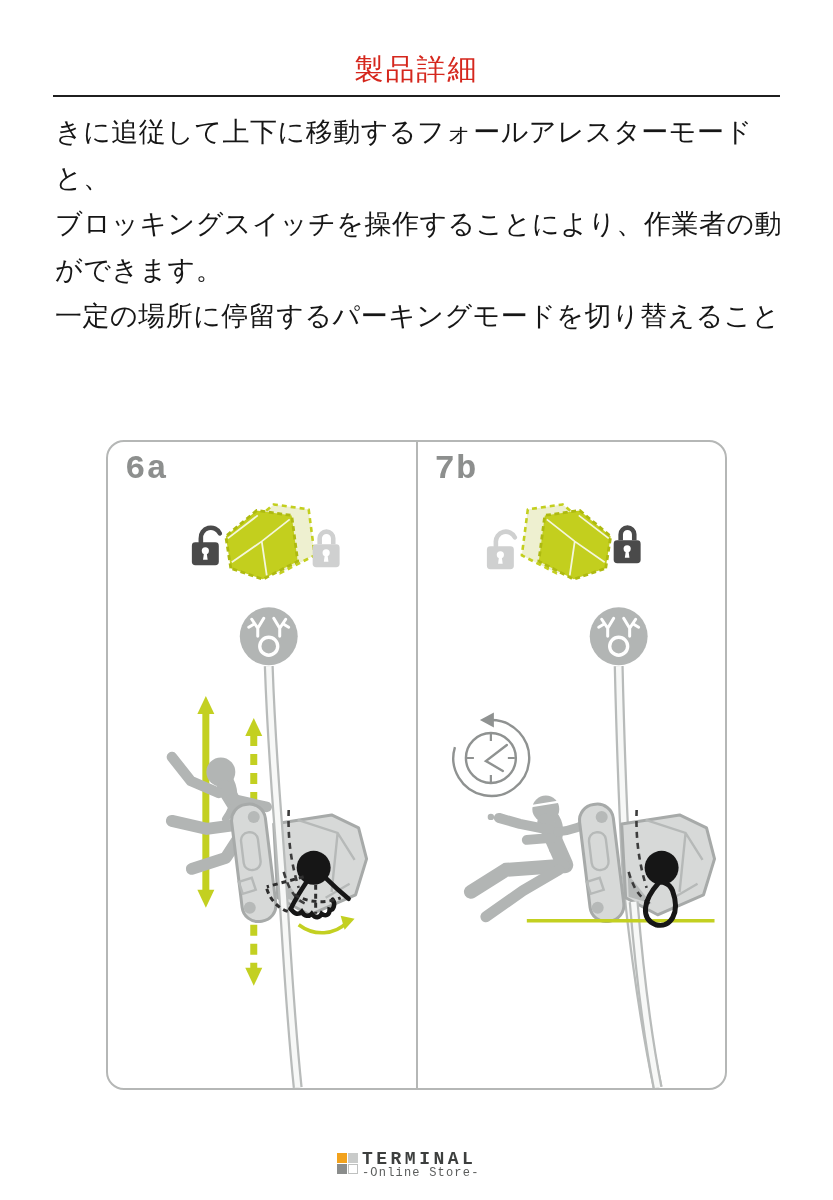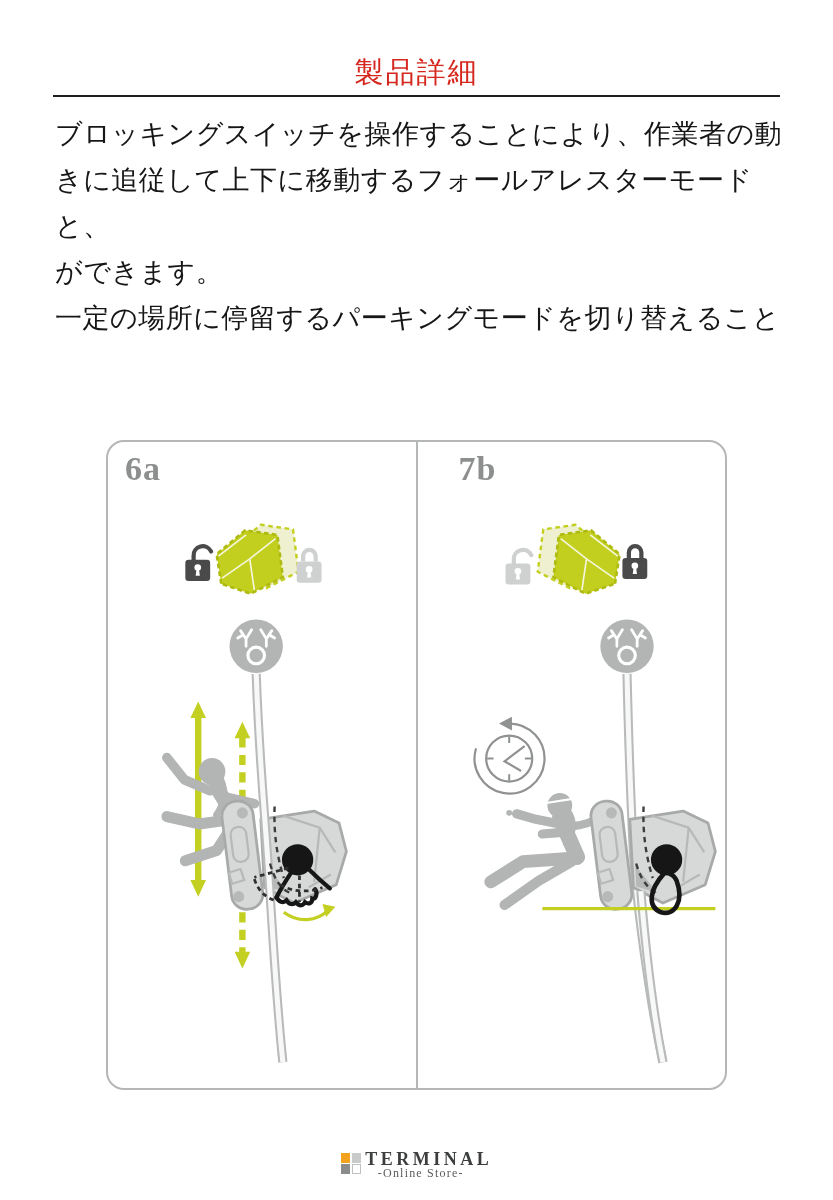--- a/index.html
+++ b/index.html
@@ -5,7 +5,7 @@
   html,body{margin:0;padding:0;background:#fff;}
   .page{
     position:relative;width:833px;height:1200px;margin:0 auto;background:#fff;
-    font-family:Liberation Serif, serif;color:#1c1c1c;overflow:hidden;
+    font-family:Liberation Mono, monospace;color:#1c1c1c;overflow:hidden;
   }
   
   .hdr{padding-top:52px;text-align:center;}

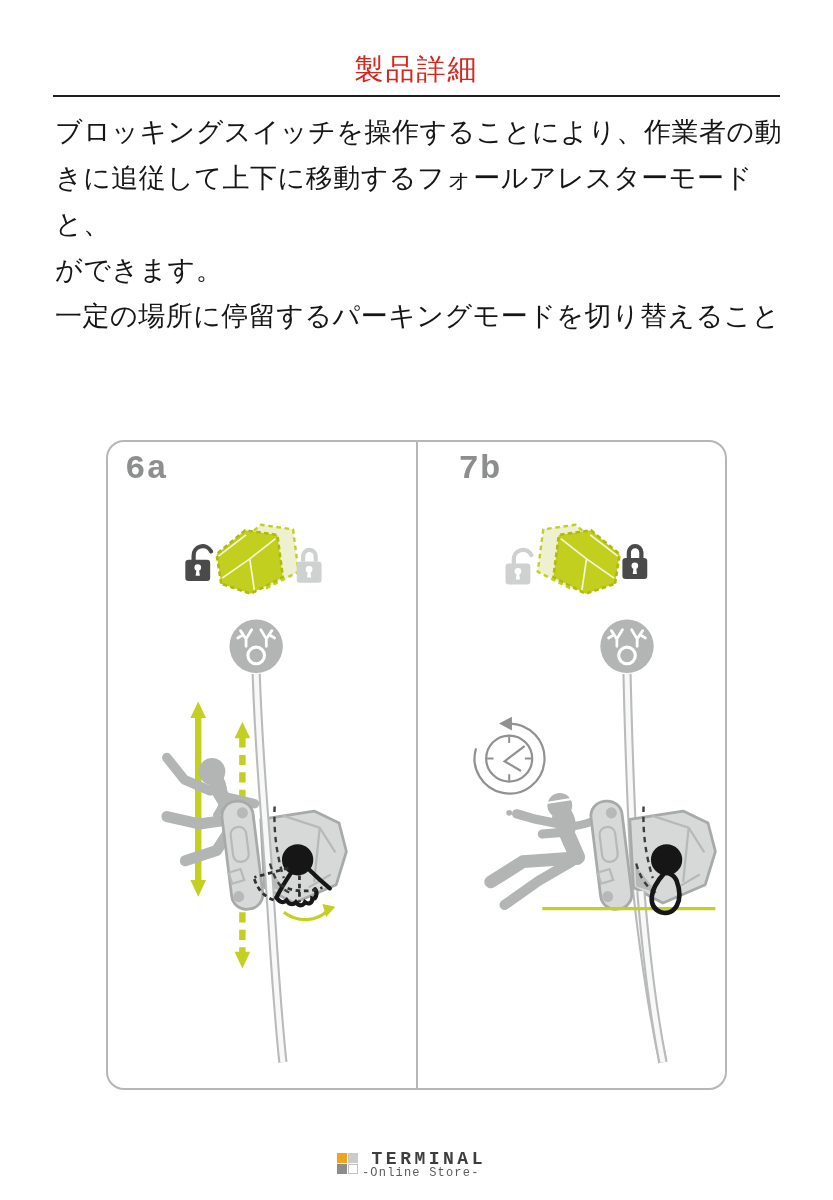--- a/index.html
+++ b/index.html
@@ -118,8 +118,8 @@
   </div>
 
   <div class="desc">
+    <div>きに追従して上下に移動するフォールアレスターモードと、</div>
     <div>ブロッキングスイッチを操作することにより、作業者の動</div>
-    <div>きに追従して上下に移動するフォールアレスターモードと、</div>
     <div>ができます。</div>
     <div>一定の場所に停留するパーキングモードを切り替えること</div>
   </div>

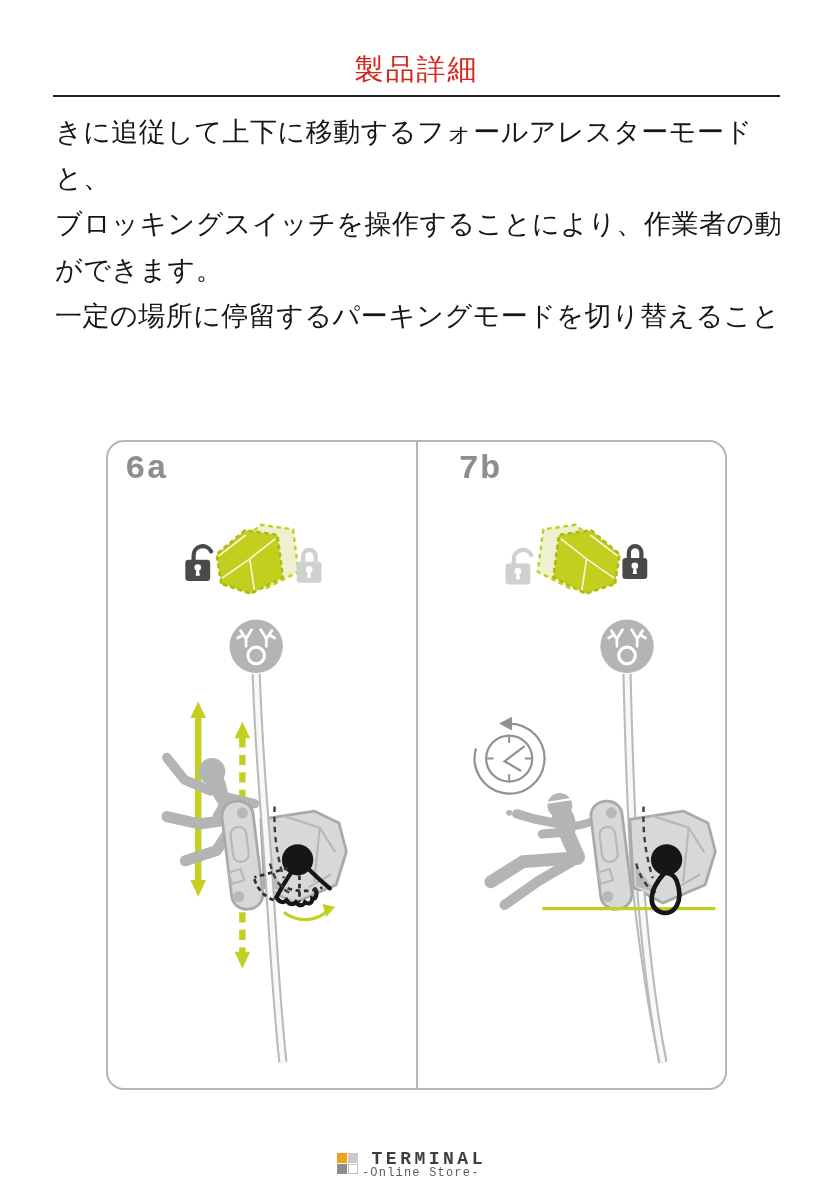--- a/index.html
+++ b/index.html
@@ -16,7 +16,7 @@
   
   .figure{
     width:617px;height:646px;margin:99px auto 0 auto;border:2px solid #b5b7b6;border-radius:18px;
-    display:flex;overflow:hidden;background:#fff;gap:24px;
+    display:flex;overflow:hidden;background:#fff;
   }
   .panel{position:relative;flex:1 1 0;height:100%;}
   .panel-divider{width:2px;background:#b5b7b6;}

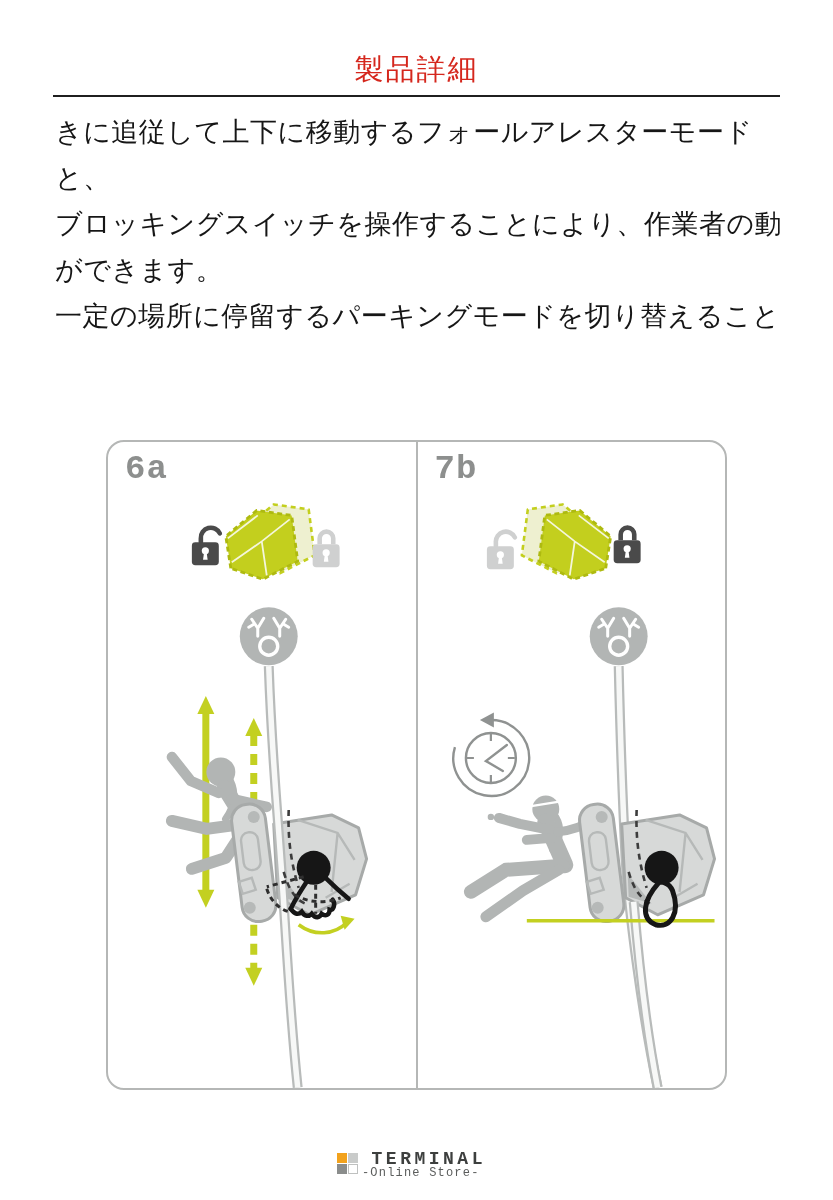--- a/index.html
+++ b/index.html
@@ -33,7 +33,7 @@
   .sq.tr{background:#c9cbca;}
   .sq.bl{background:#8b8d8c;}
   .sq.br{background:#fff;border:1px solid #bfc1c0;box-sizing:border-box;}
-  .logo-text{display:flex;flex-direction:column;align-items:center;}
+  .logo-text{display:flex;flex-direction:column;align-items:flex-start;}
   .logo-name{font-size:18px;font-weight:600;letter-spacing:3.5px;color:#3d3f3e;line-height:18px;}
   .logo-tagline{font-size:12px;letter-spacing:1.2px;color:#5a5c5b;line-height:11px;margin-right:16px;}
 </style>

